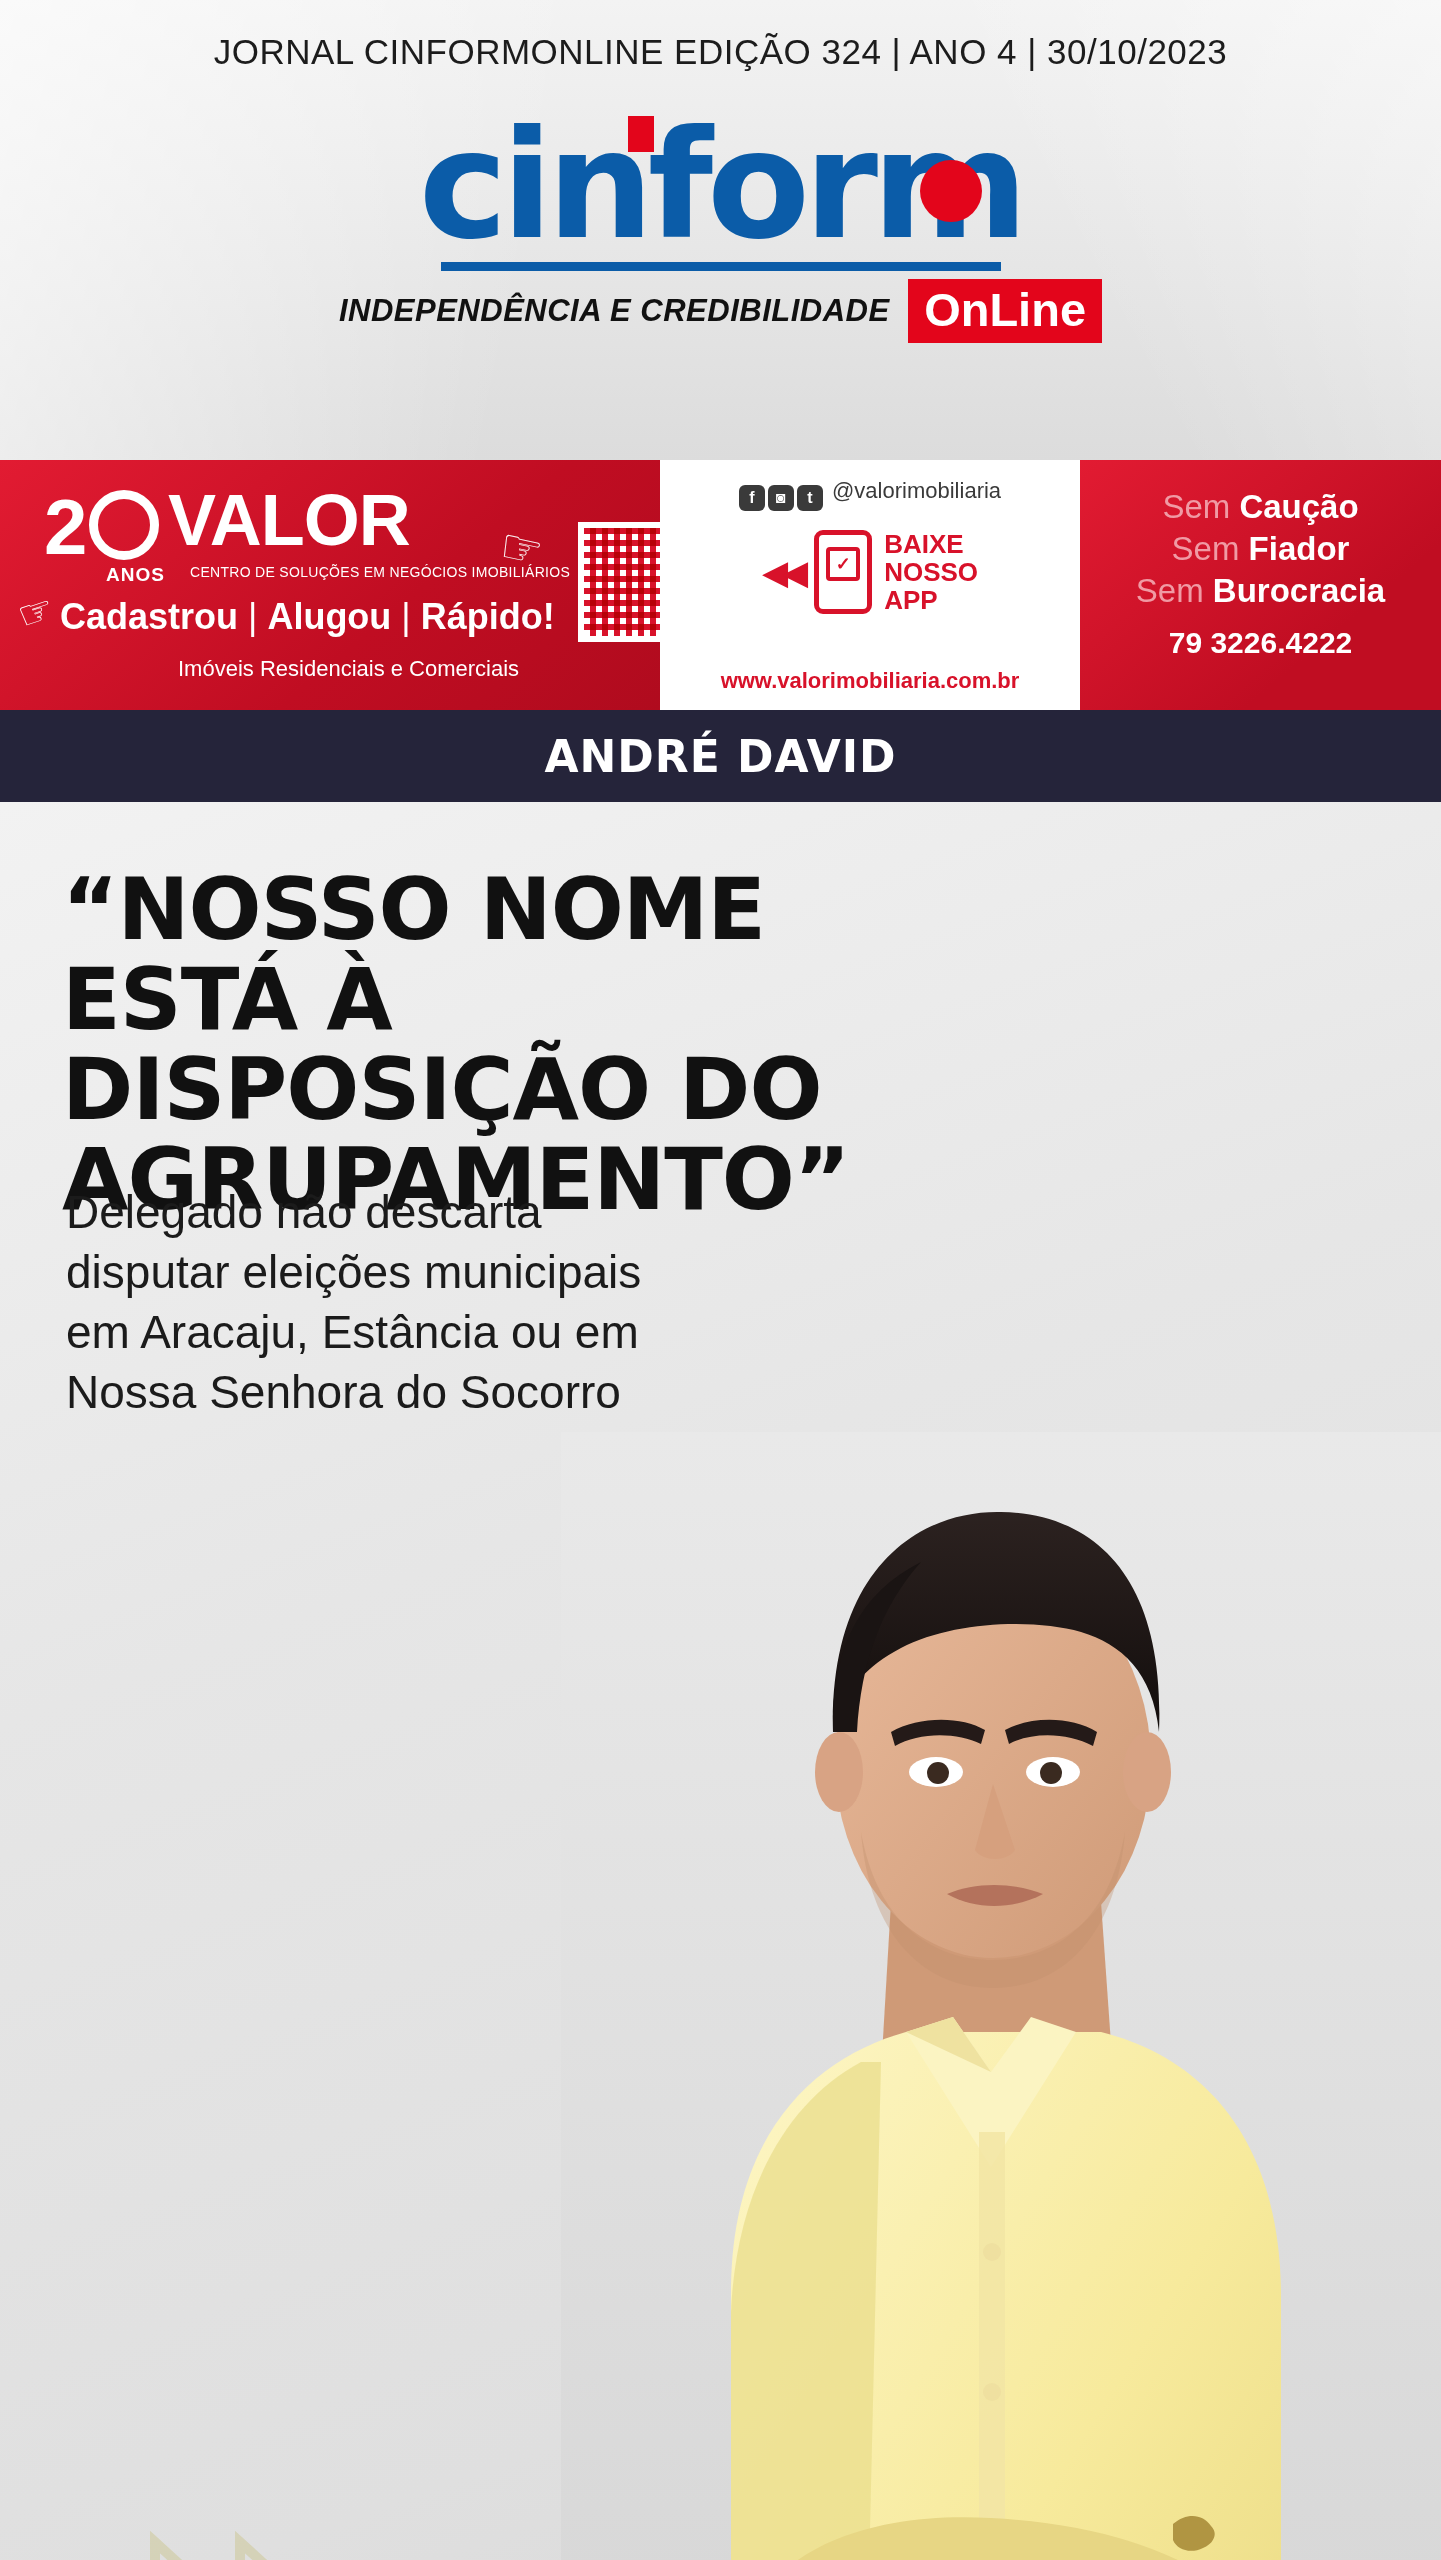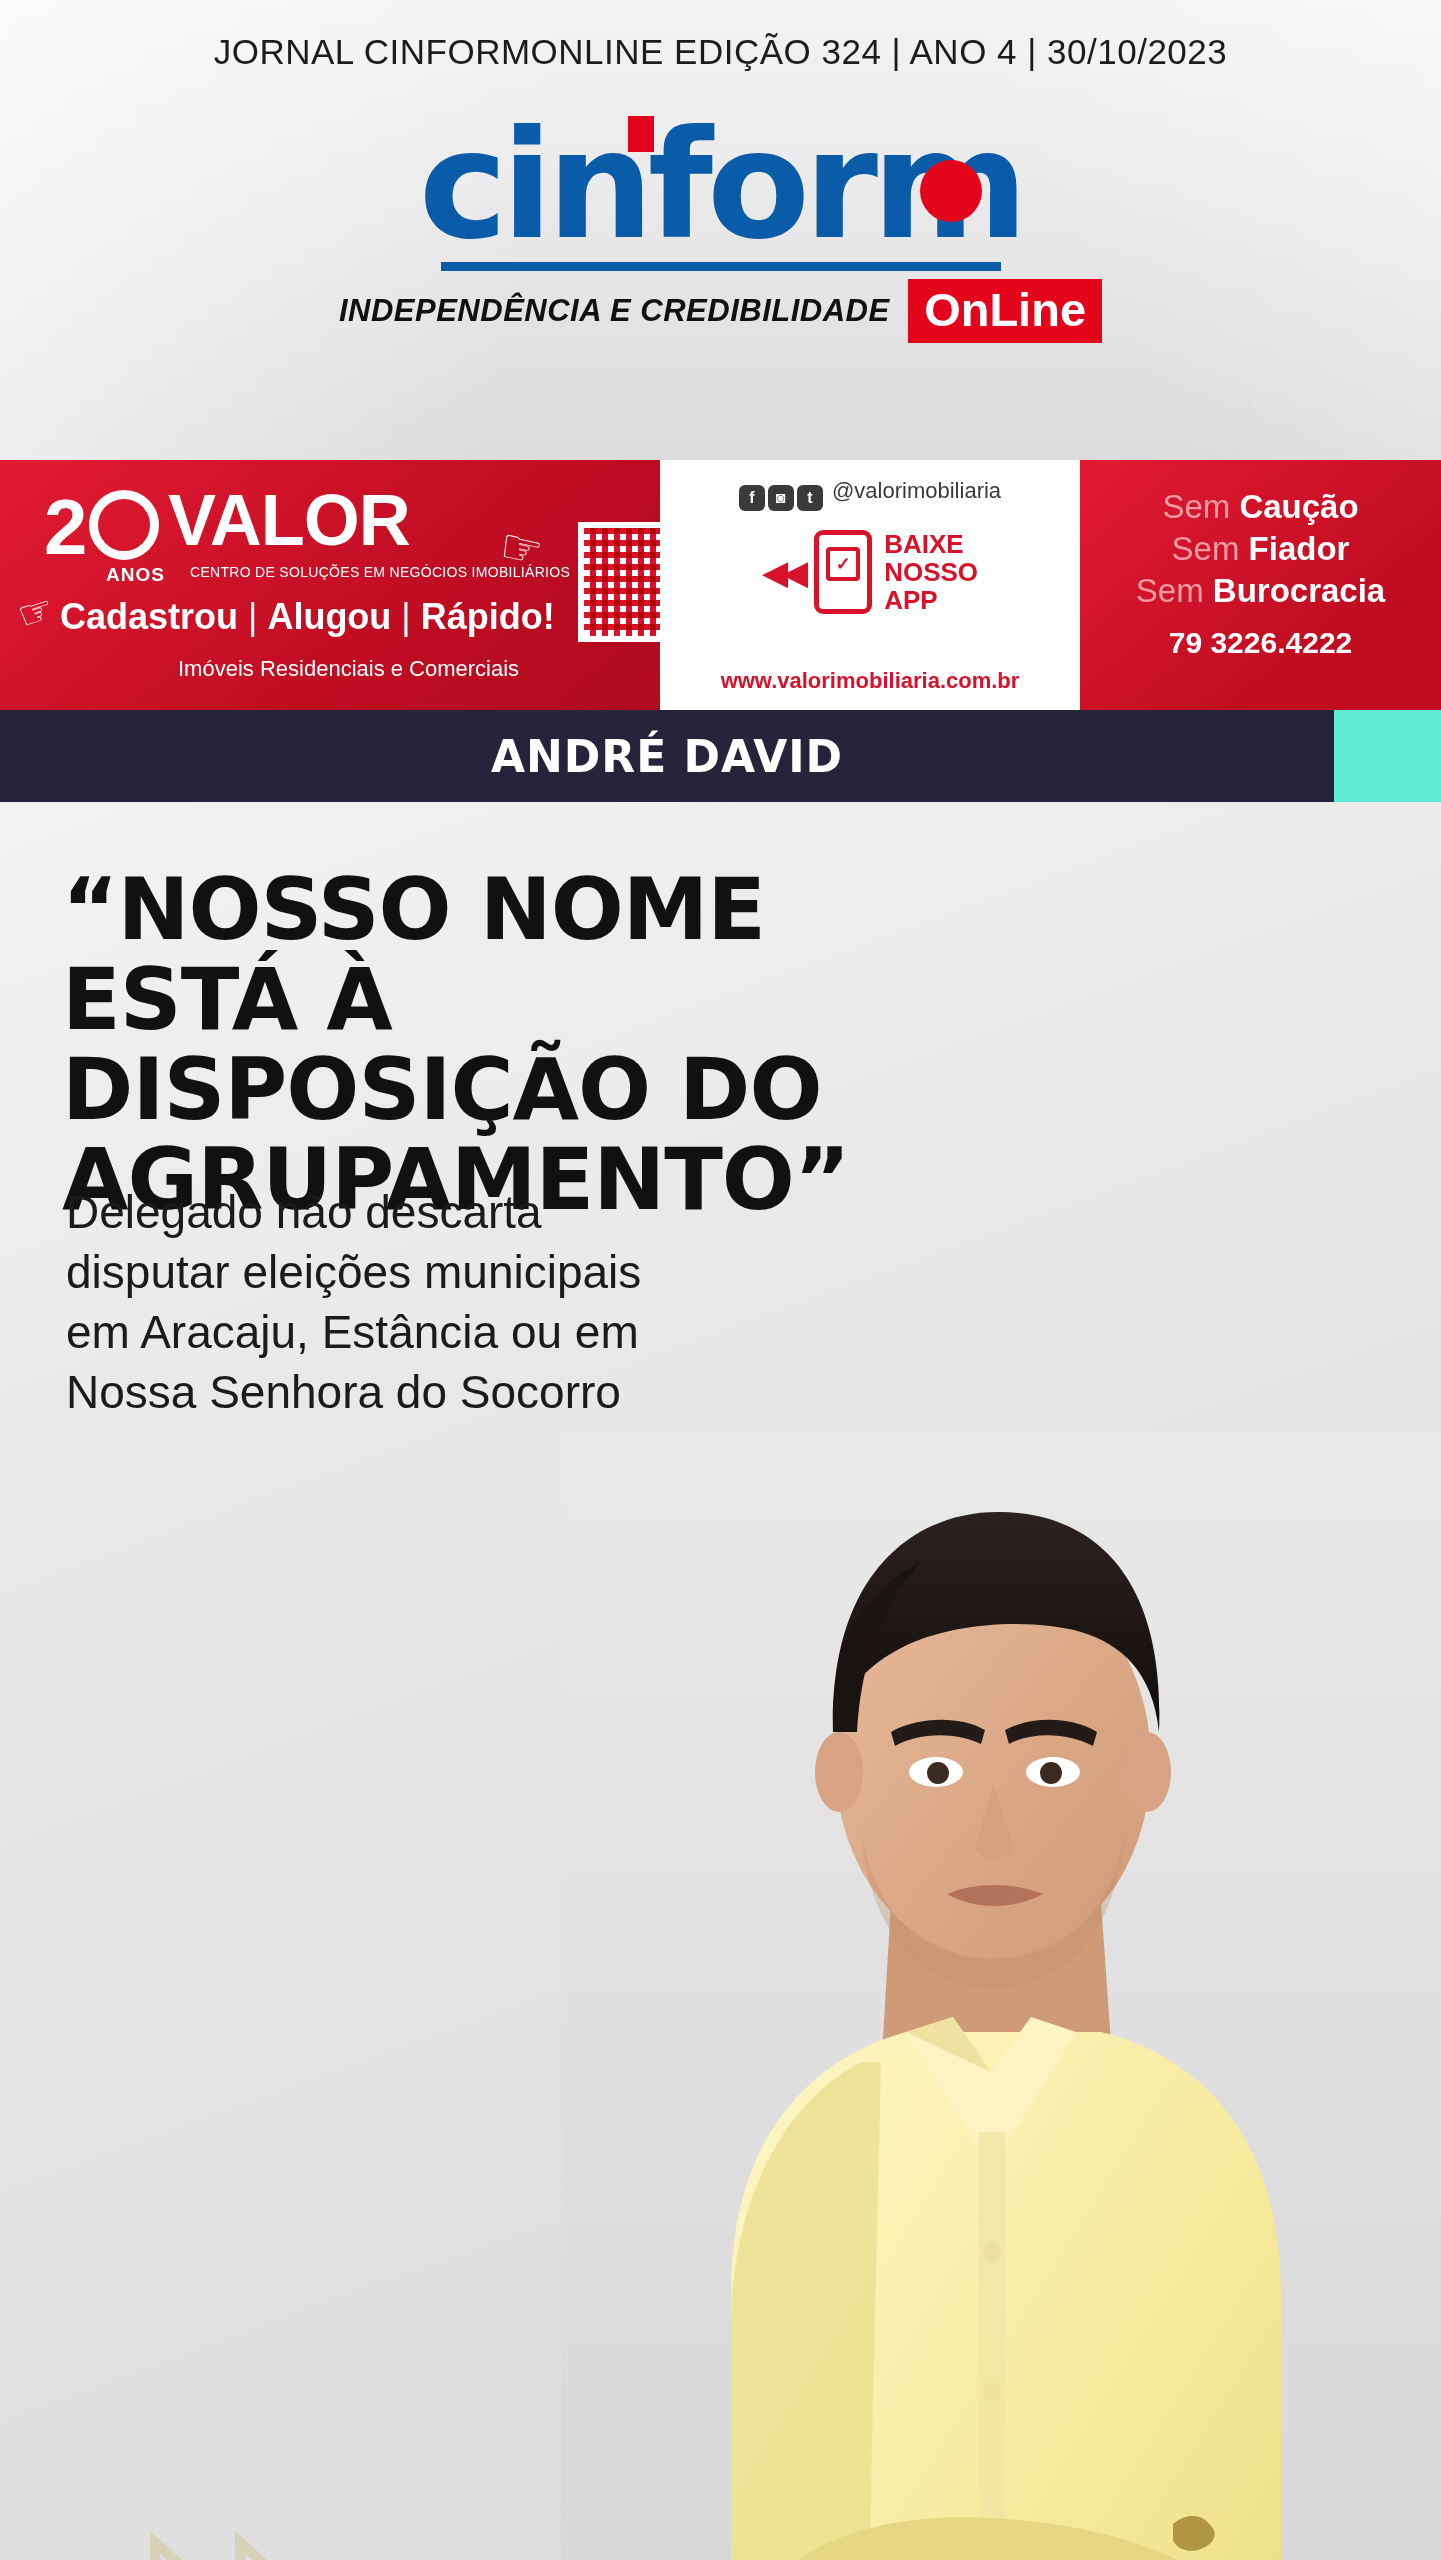--- a/index.html
+++ b/index.html
@@ -319,7 +319,7 @@
   
   .name-bar {
     position: relative;
-    width: 1334px;
+    width: 1441px;
     height: 92px;
     background: #25243a;
     color: #ffffff;

